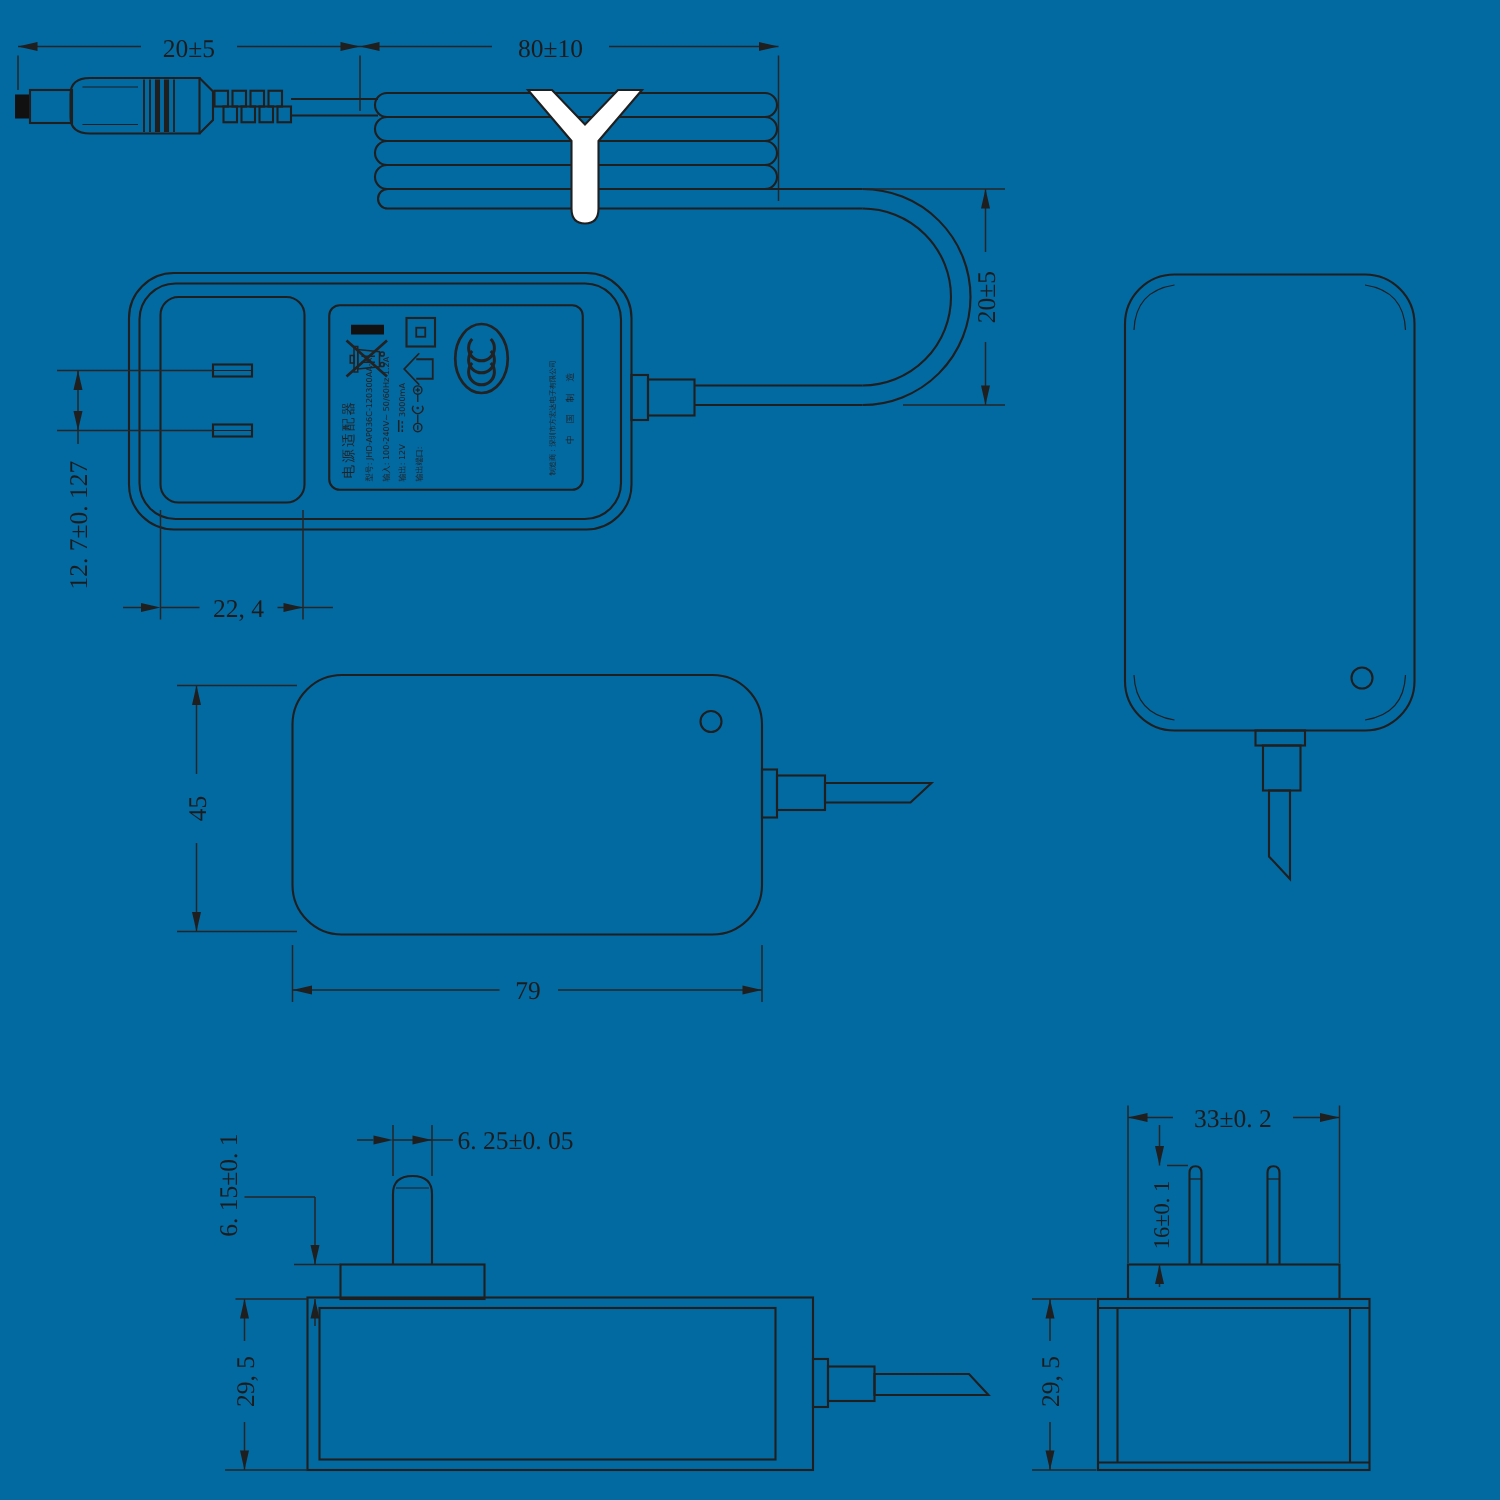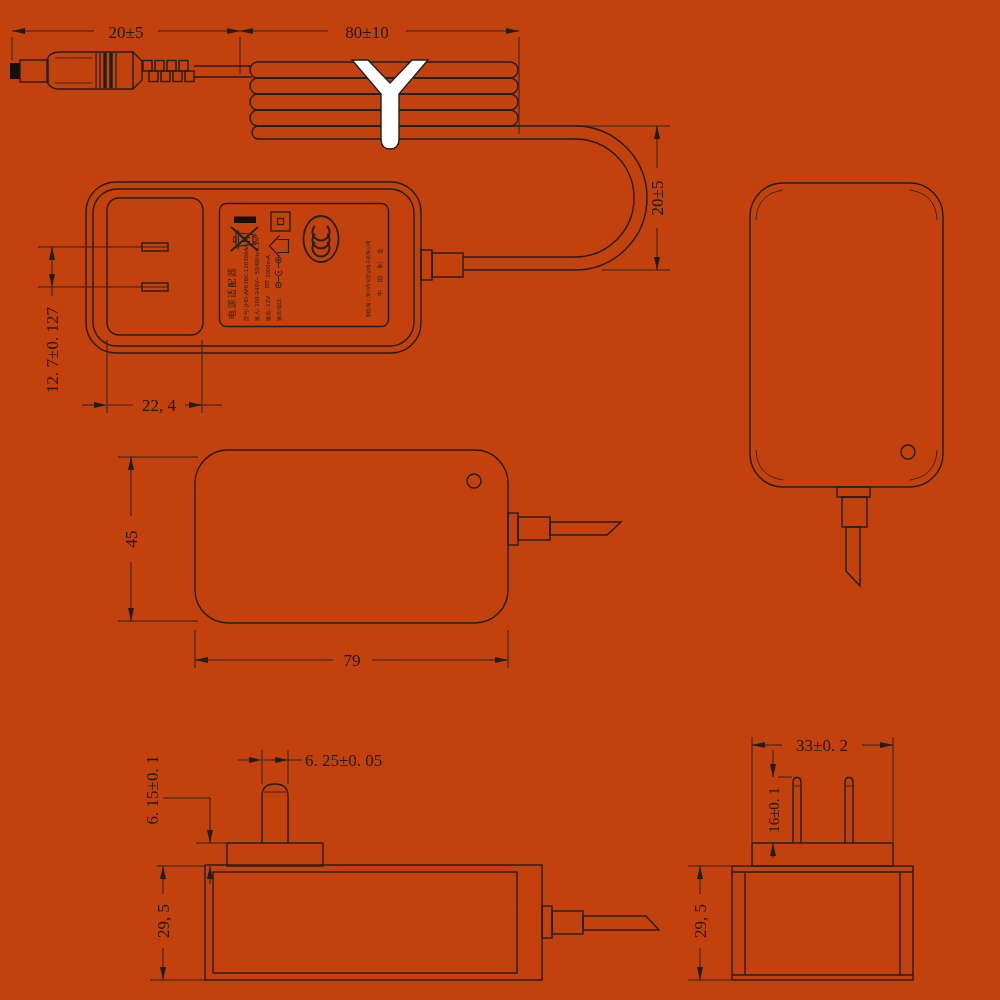--- a/index.html
+++ b/index.html
@@ -3,7 +3,7 @@
 <meta charset="utf-8">
 <style>
   html,body{margin:0;padding:0;background:#ffffff;}
-  .stage{width:1000px;height:1000px;position:relative;background:#c2410c;overflow:hidden;}
+  .stage{width:1000px;height:1000px;position:relative;background:#0369a1;overflow:hidden;}
   svg{display:block;}
   .ln{stroke:#1f1f1f;stroke-width:1.4;fill:none;}
   .lnthin{stroke:#1f1f1f;stroke-width:.8;fill:none;}

